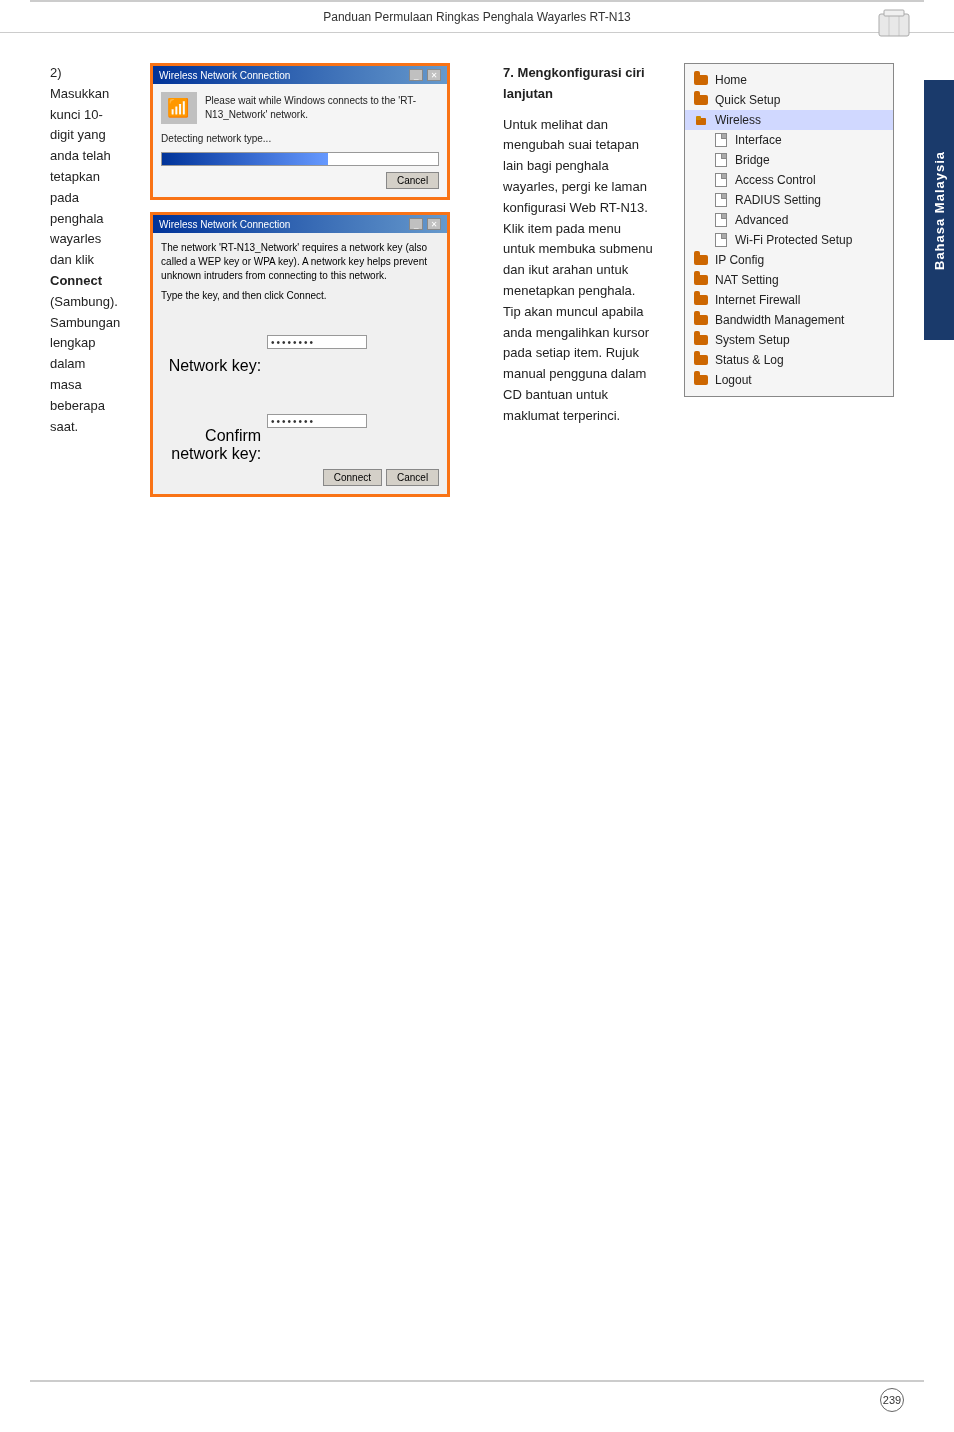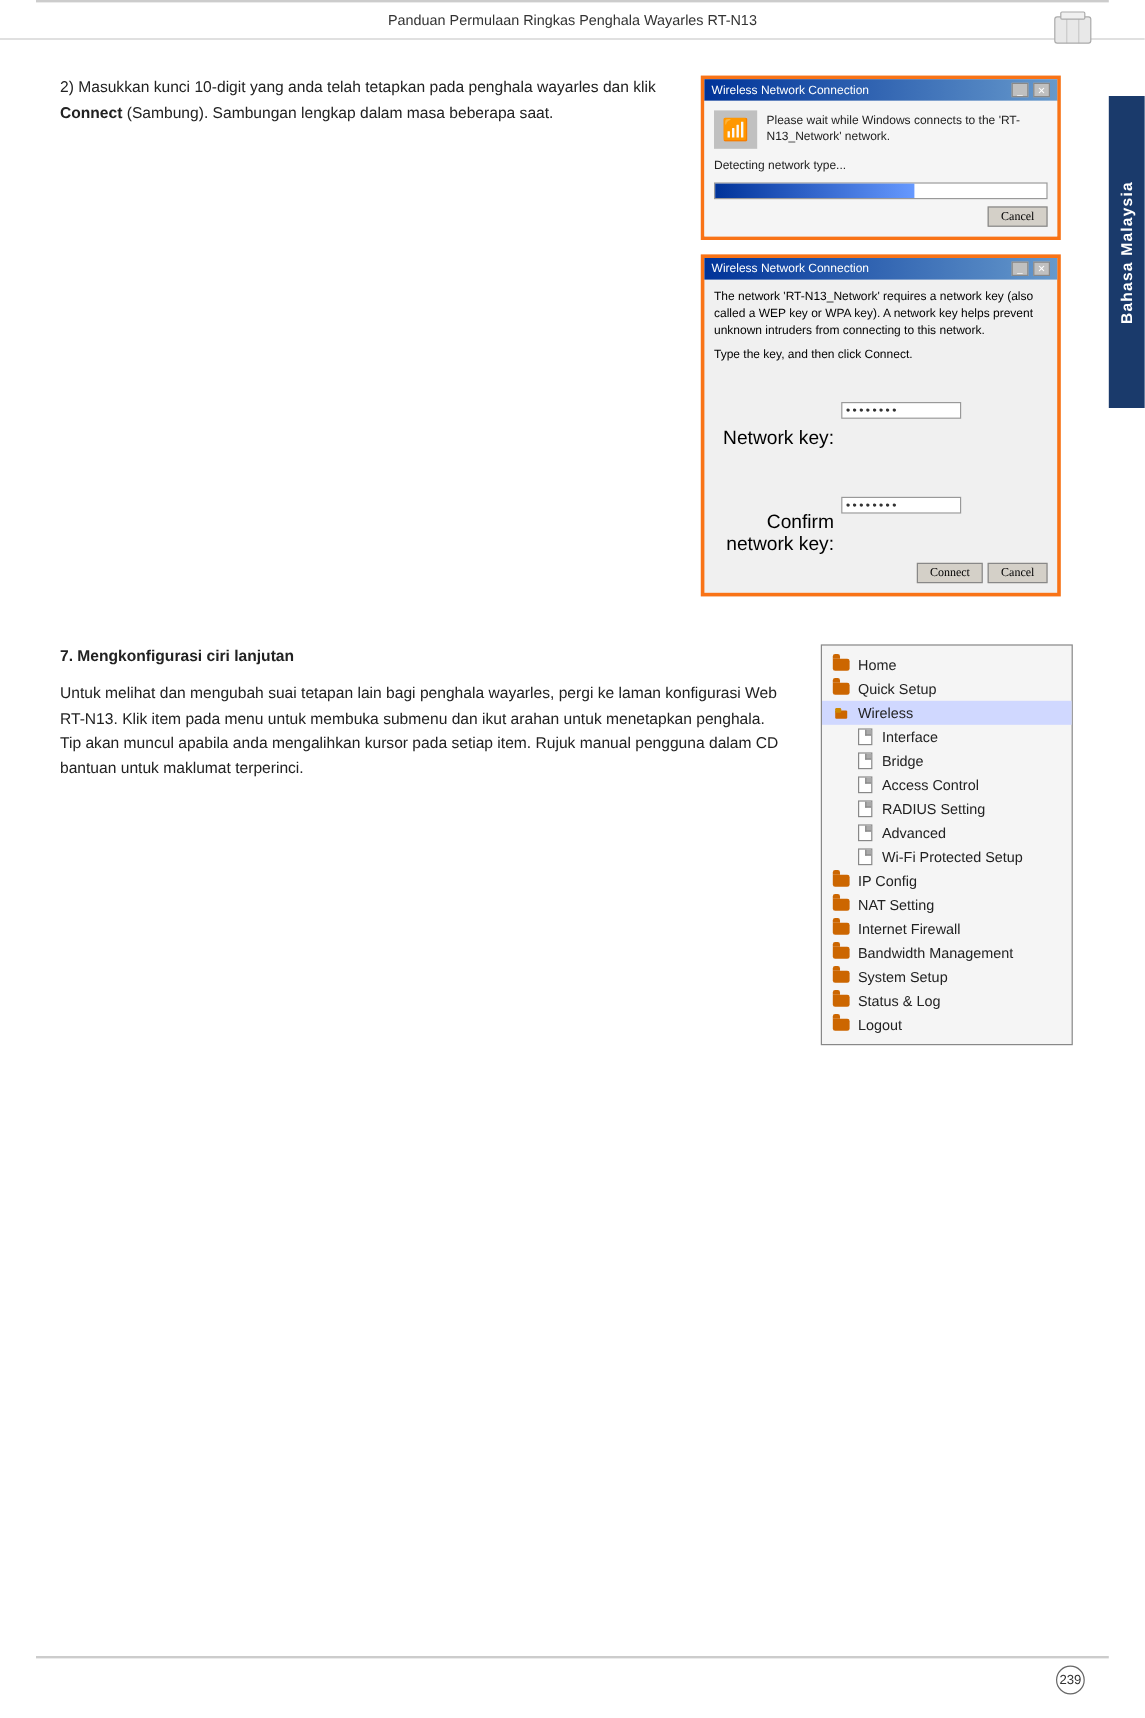--- a/index.html
+++ b/index.html
@@ -66,7 +66,6 @@
     .main-content {
       padding: 20px 60px 20px 50px;
       display: flex;
-      flex-direction: column;
     }
 
     

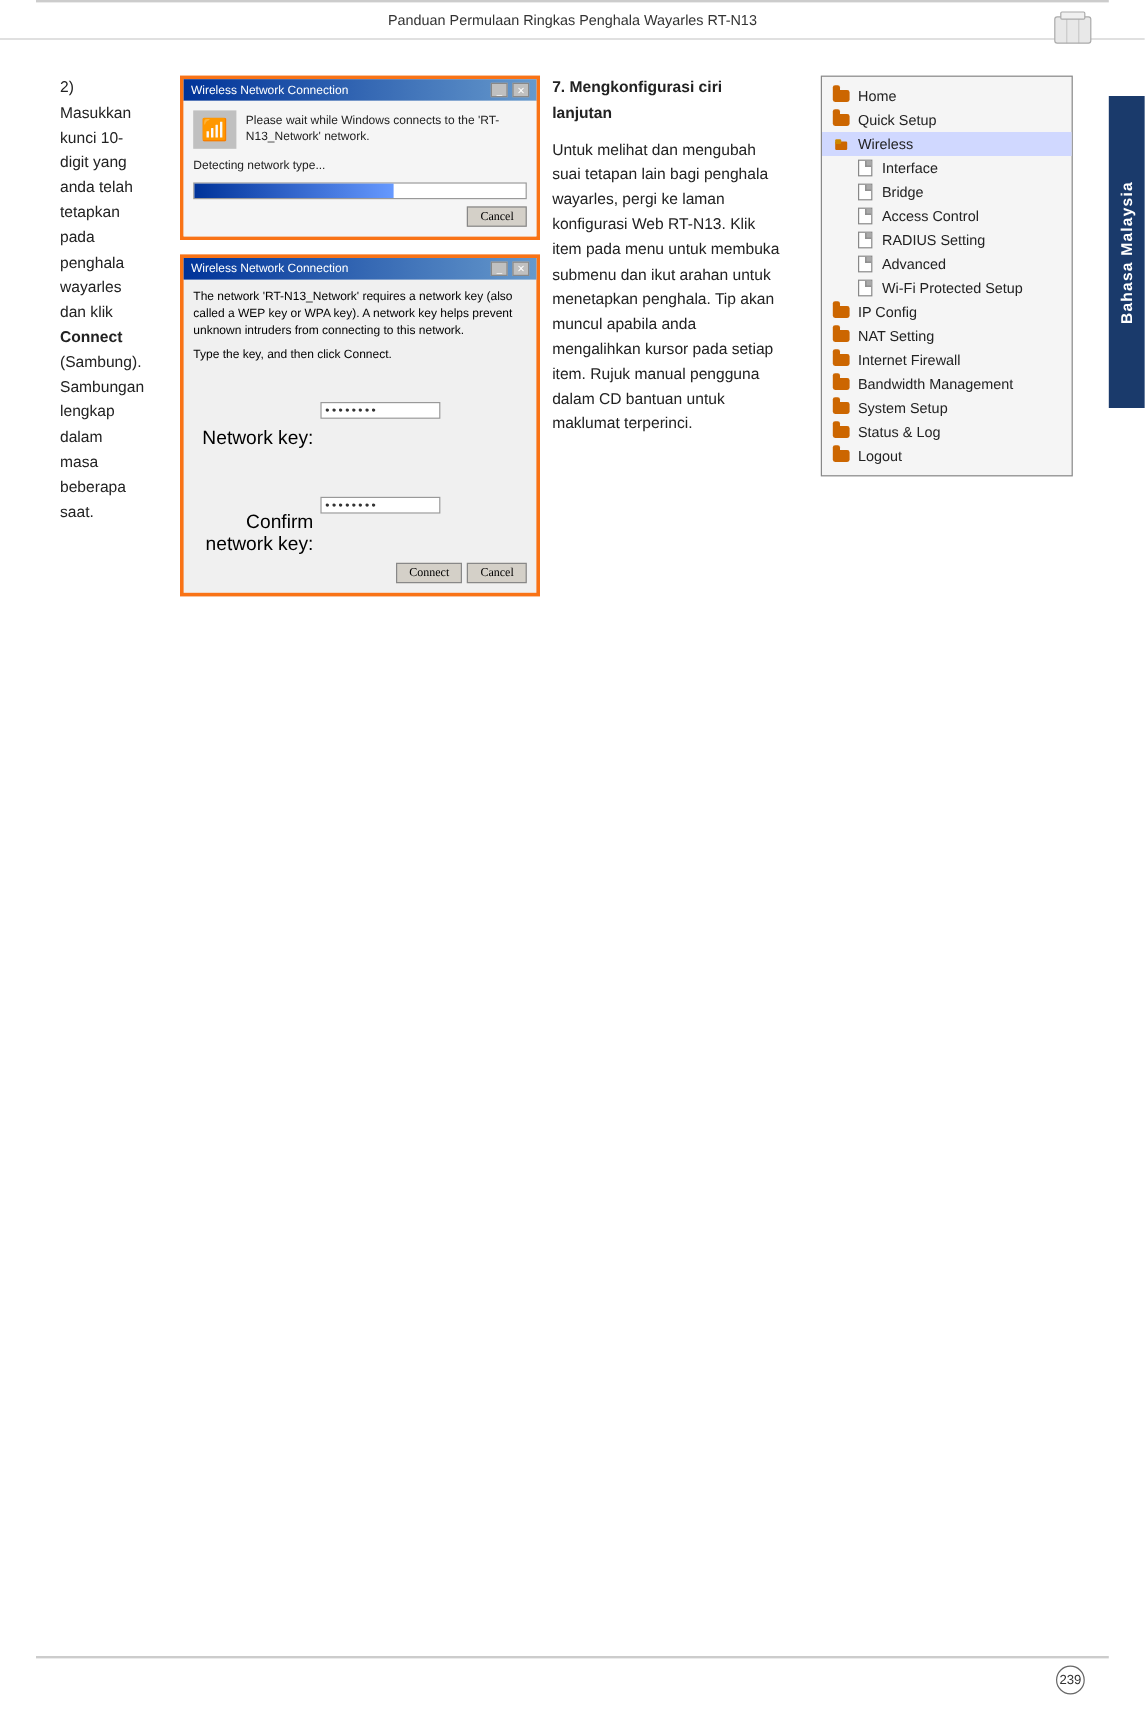--- a/index.html
+++ b/index.html
@@ -220,6 +220,7 @@
       font-size: 13px;
       line-height: 1.6;
       color: #222;
+      margin-left: 43px;
     }
     .section-7-text h3 {
       font-size: 13px;

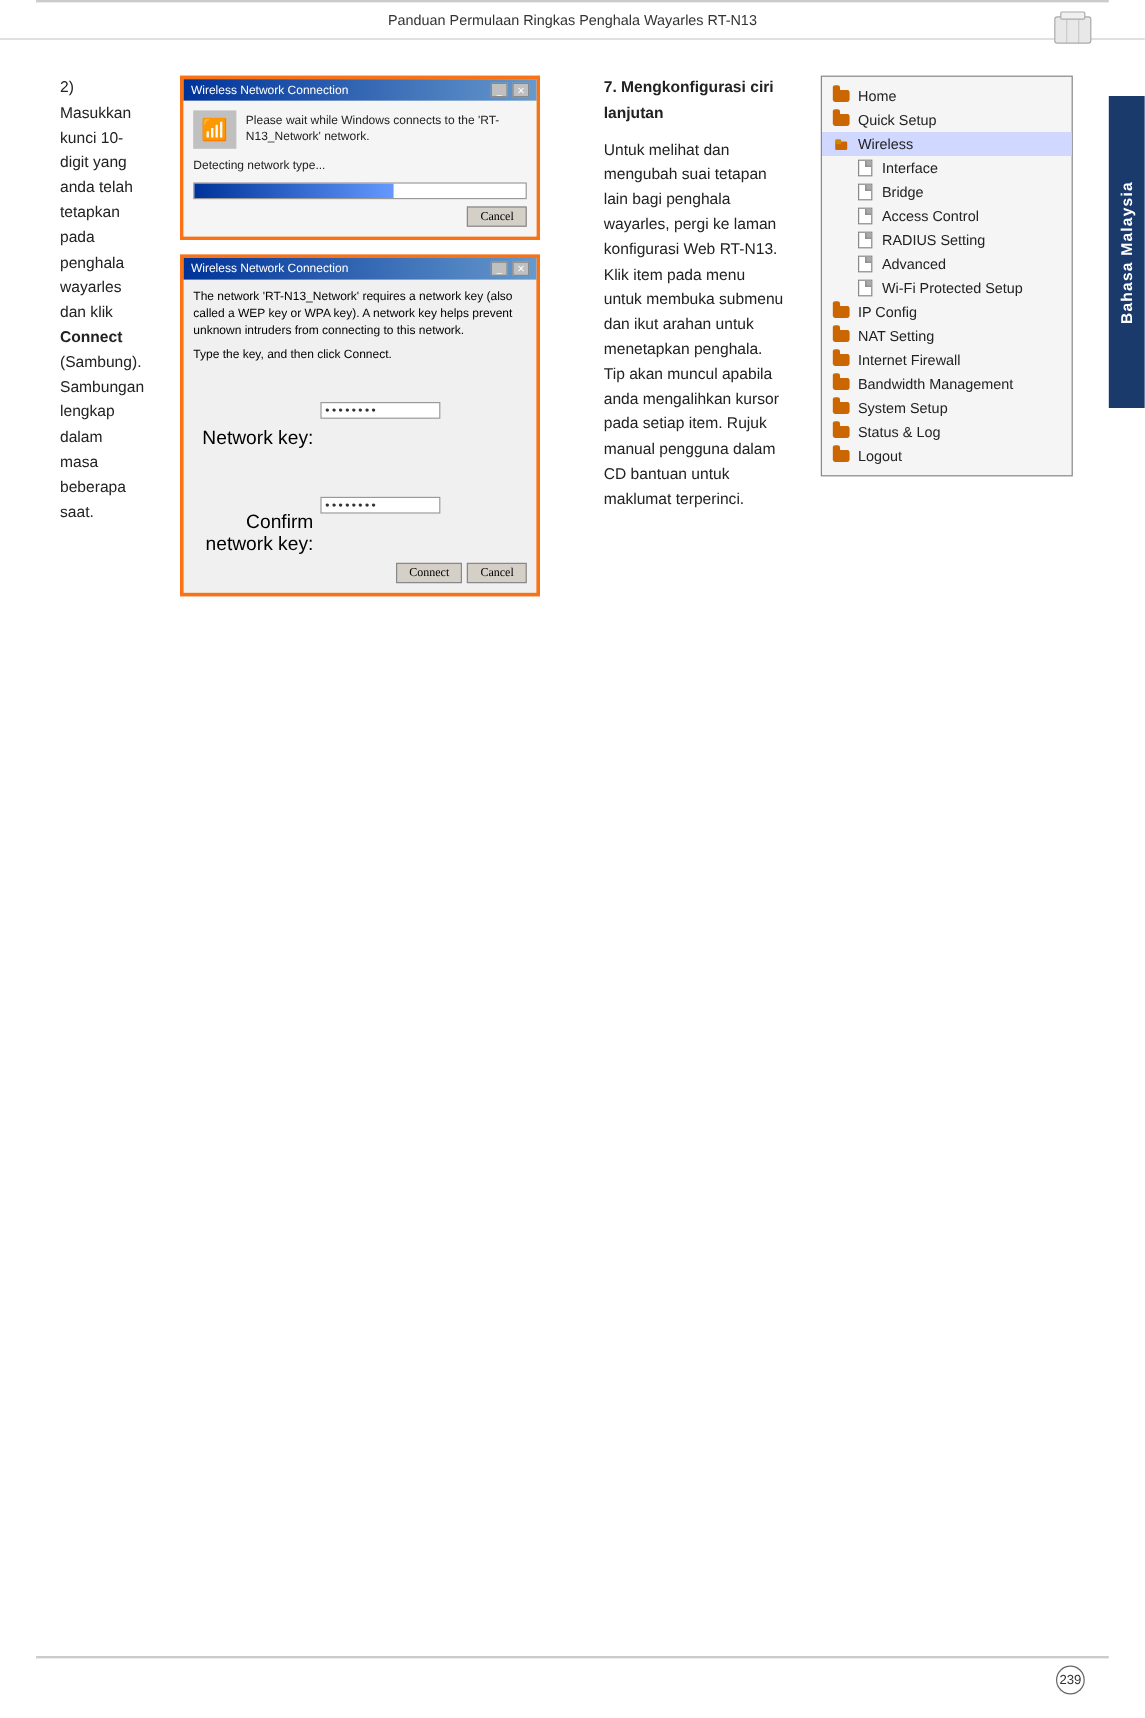--- a/index.html
+++ b/index.html
@@ -168,7 +168,6 @@
       padding: 2px 10px;
       font-size: 10px;
       cursor: pointer;
-      font-family: Liberation Serif, serif;
     }
 
     

